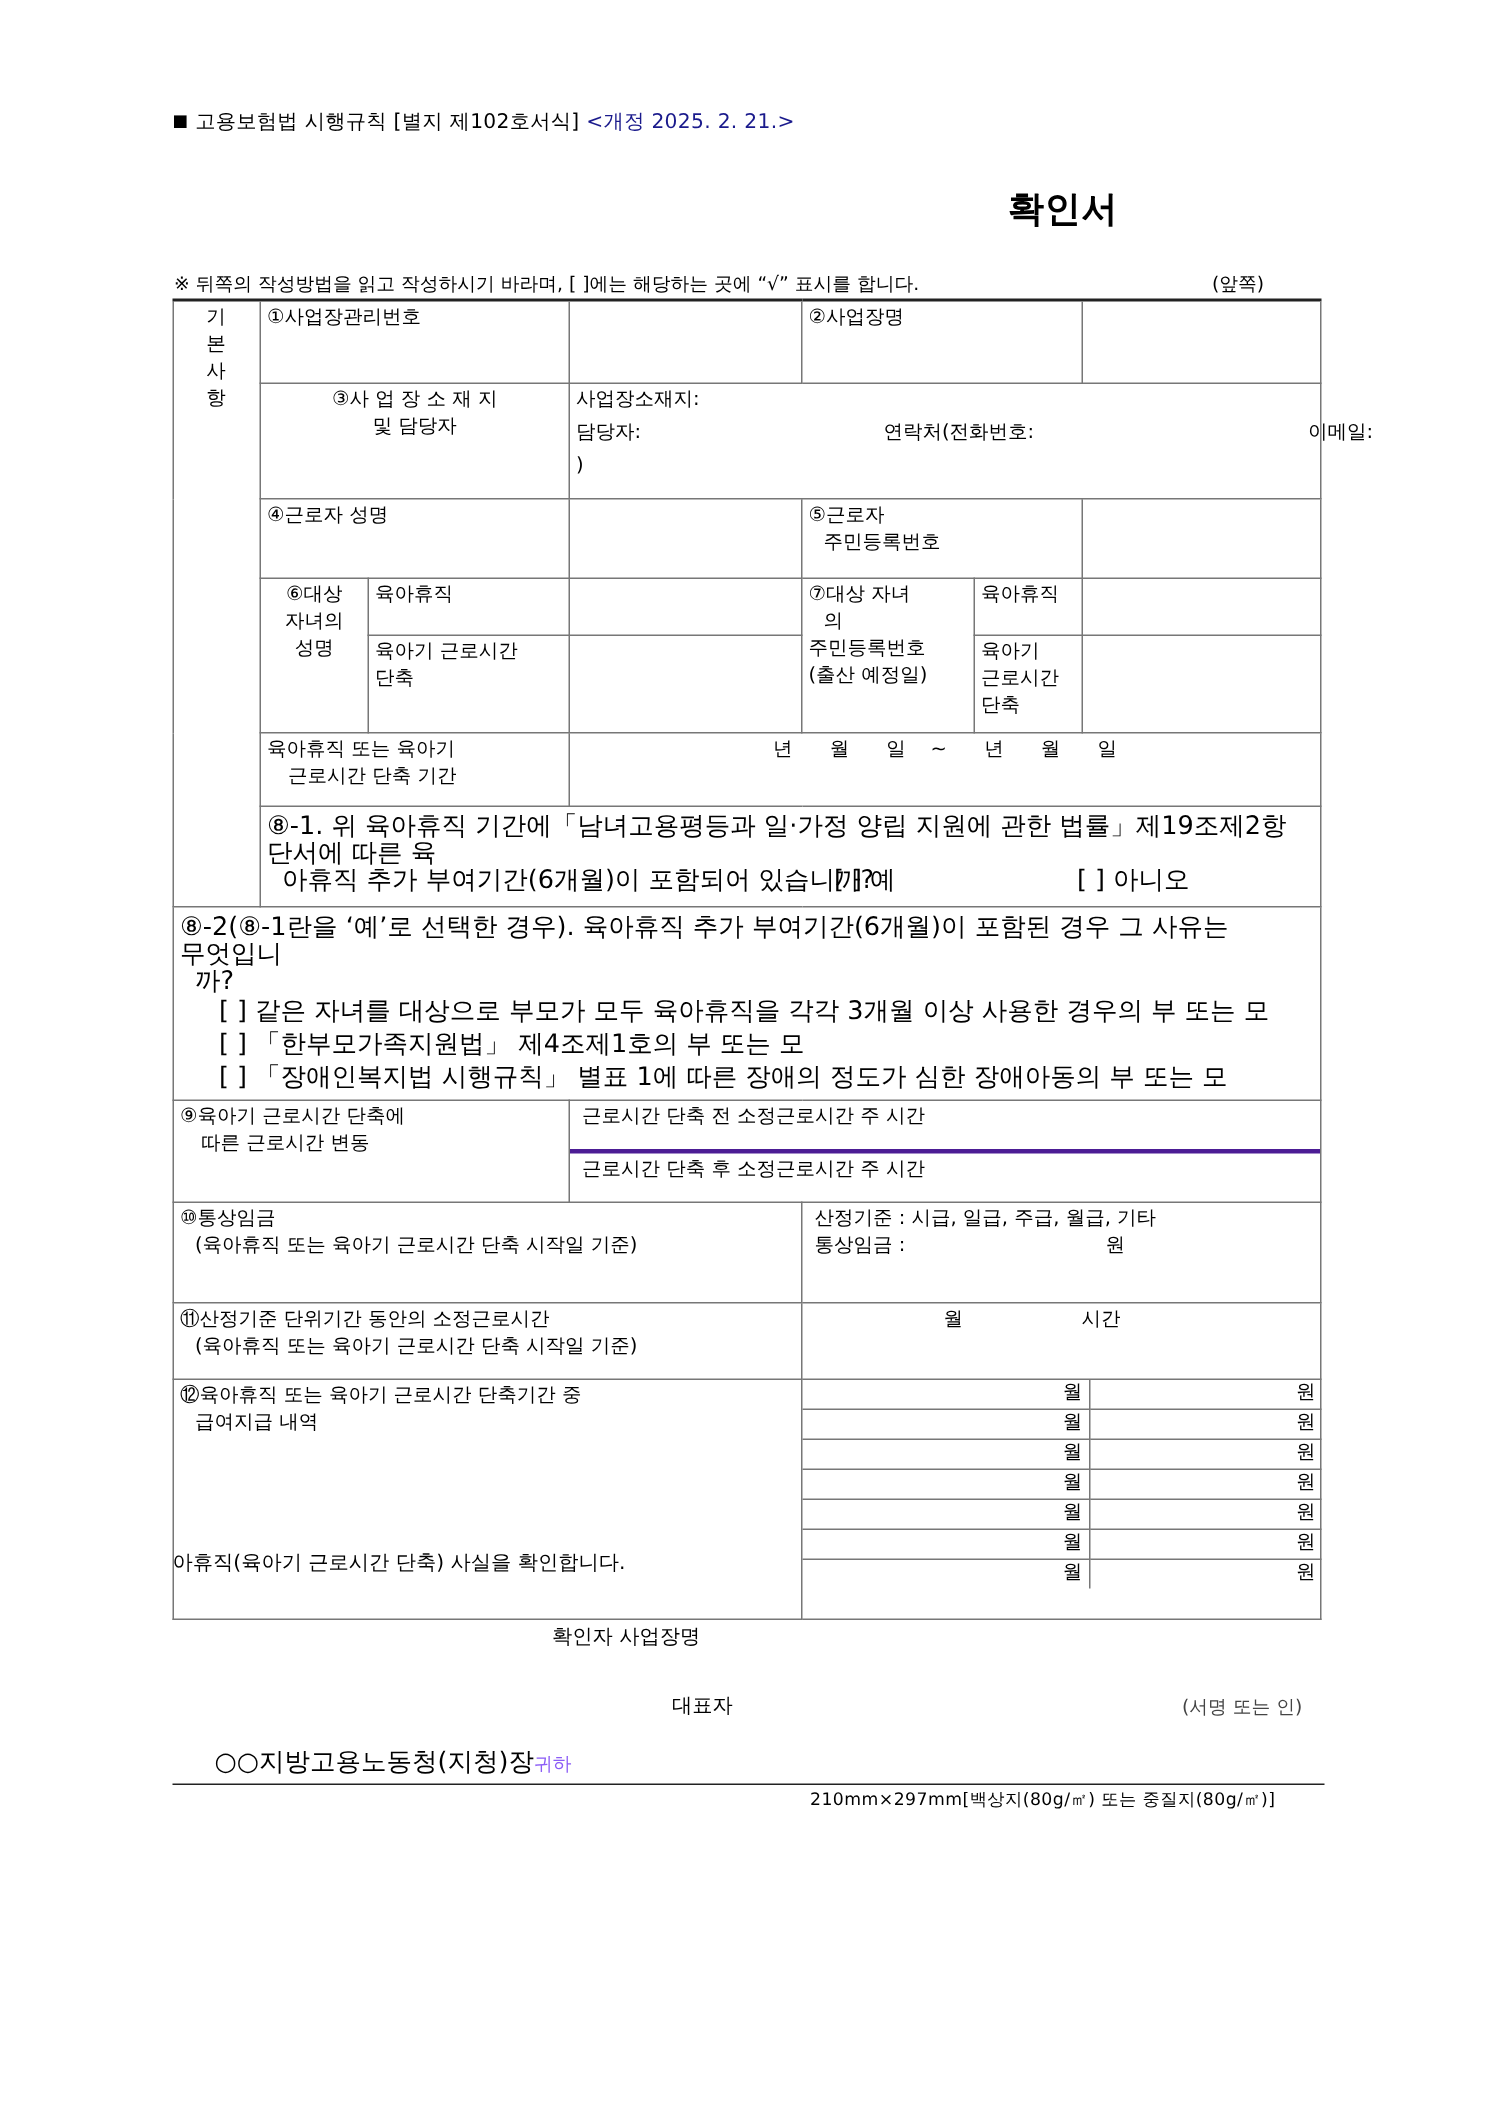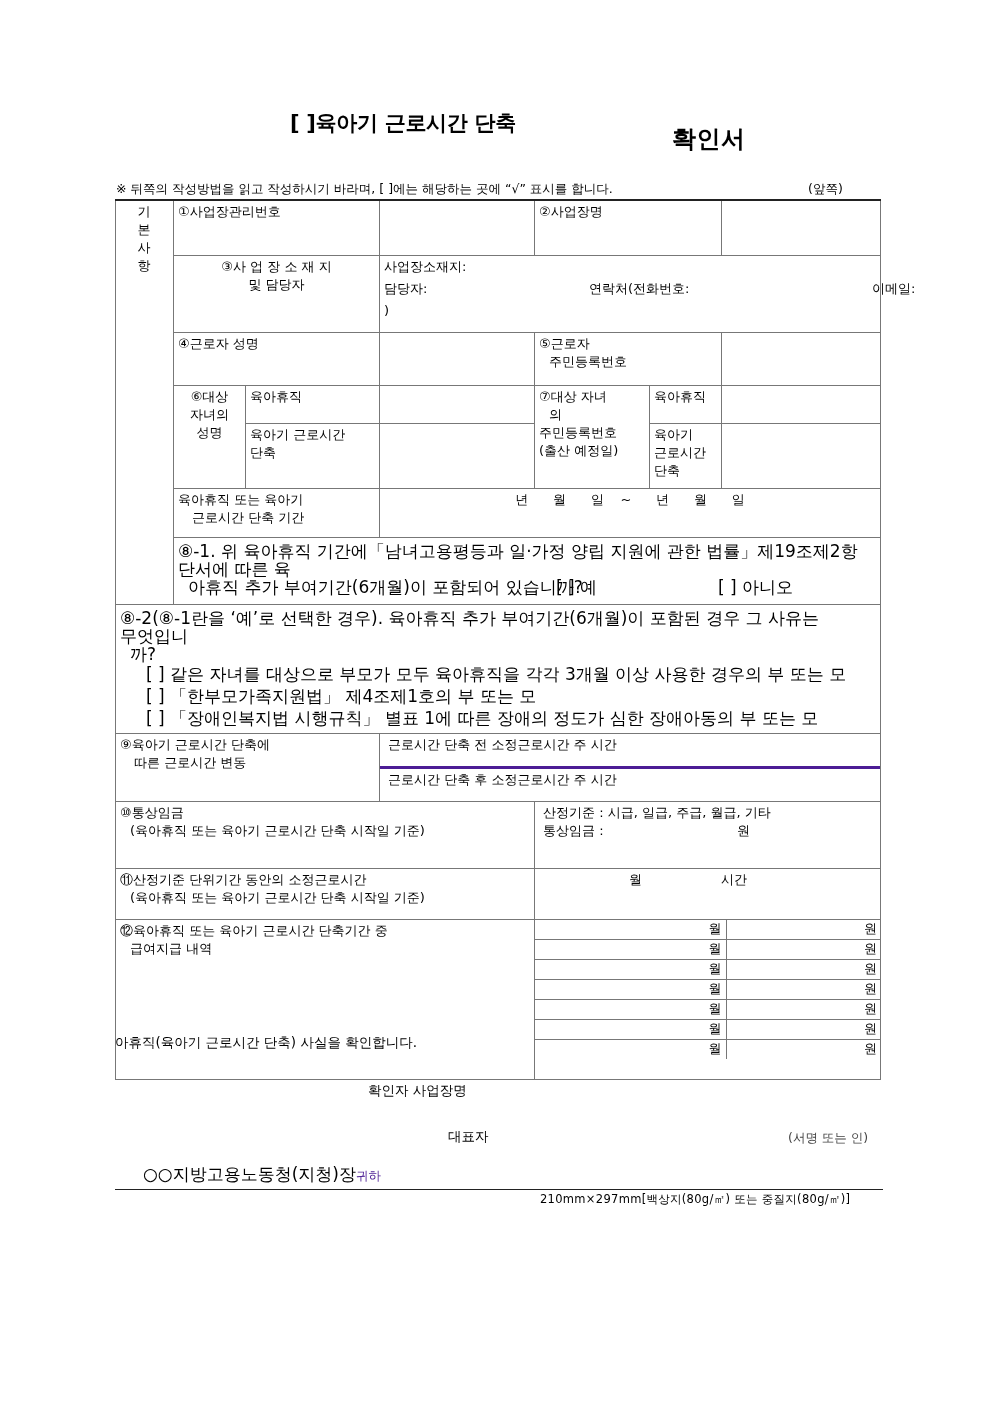--- a/index.html
+++ b/index.html
@@ -197,6 +197,11 @@
 
 <div class="page">
 
+  <div class="doc-header">
+    <span class="sq">■</span>
+    <span>고용보험법 시행규칙 [별지 제102호서식]</span>
+    <span class="revision">&lt;개정 2025. 2. 21.&gt;</span>
+  </div>
 
   <div class="title-wrap">
     <div class="title-main">

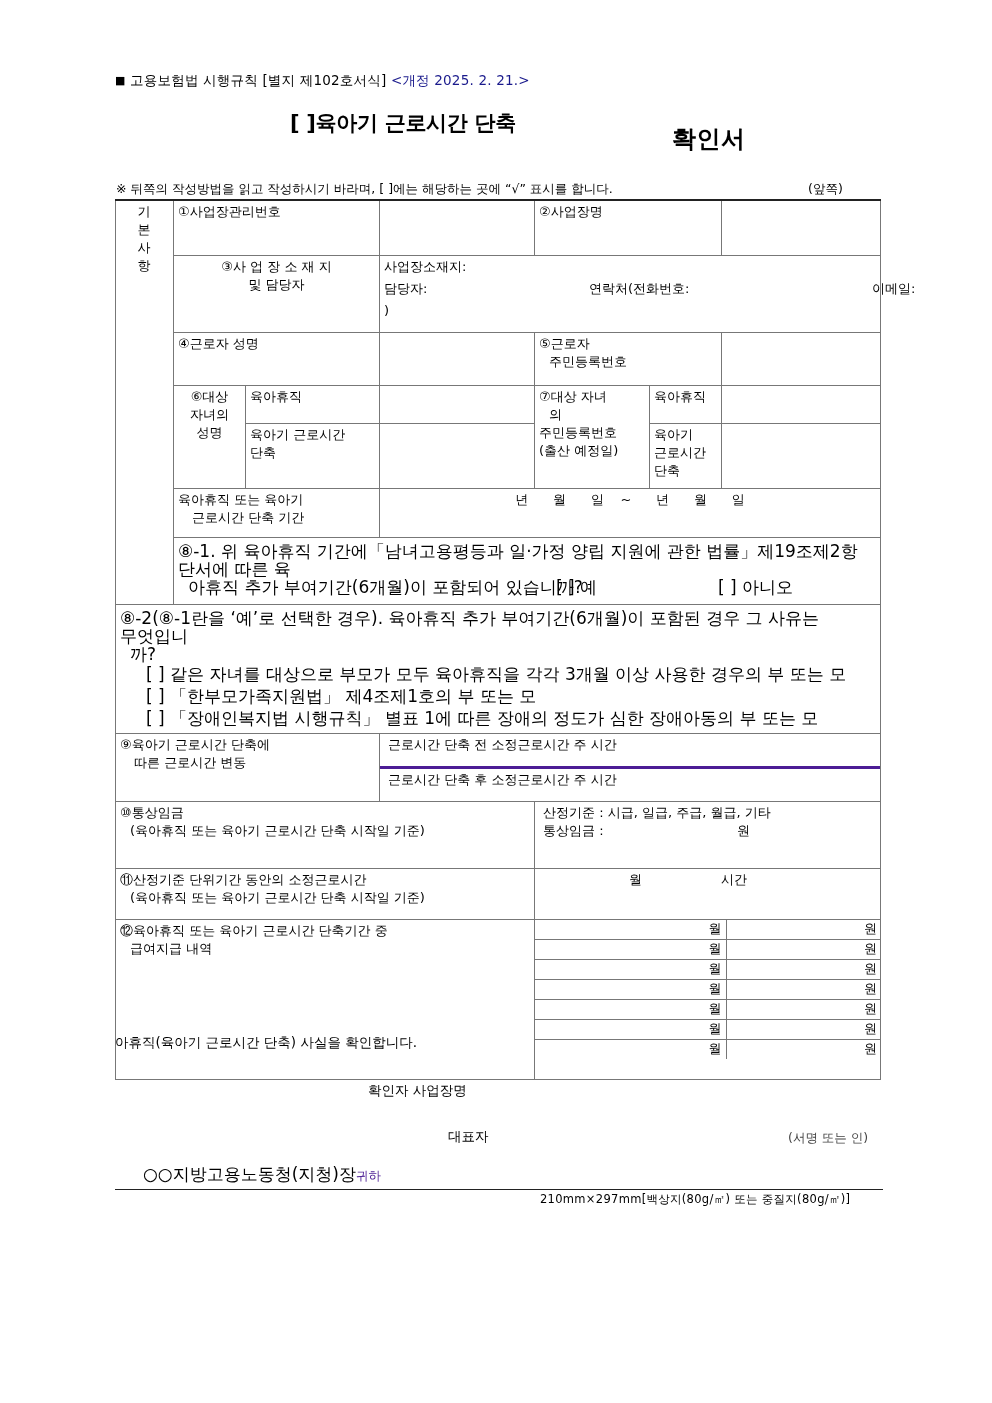--- a/index.html
+++ b/index.html
@@ -205,7 +205,6 @@
 
   <div class="title-wrap">
     <div class="title-main">
-      <div>[    ]육아기 근로시간 단축</div>
     </div>
     <div class="title-side">확인서</div>
   </div>

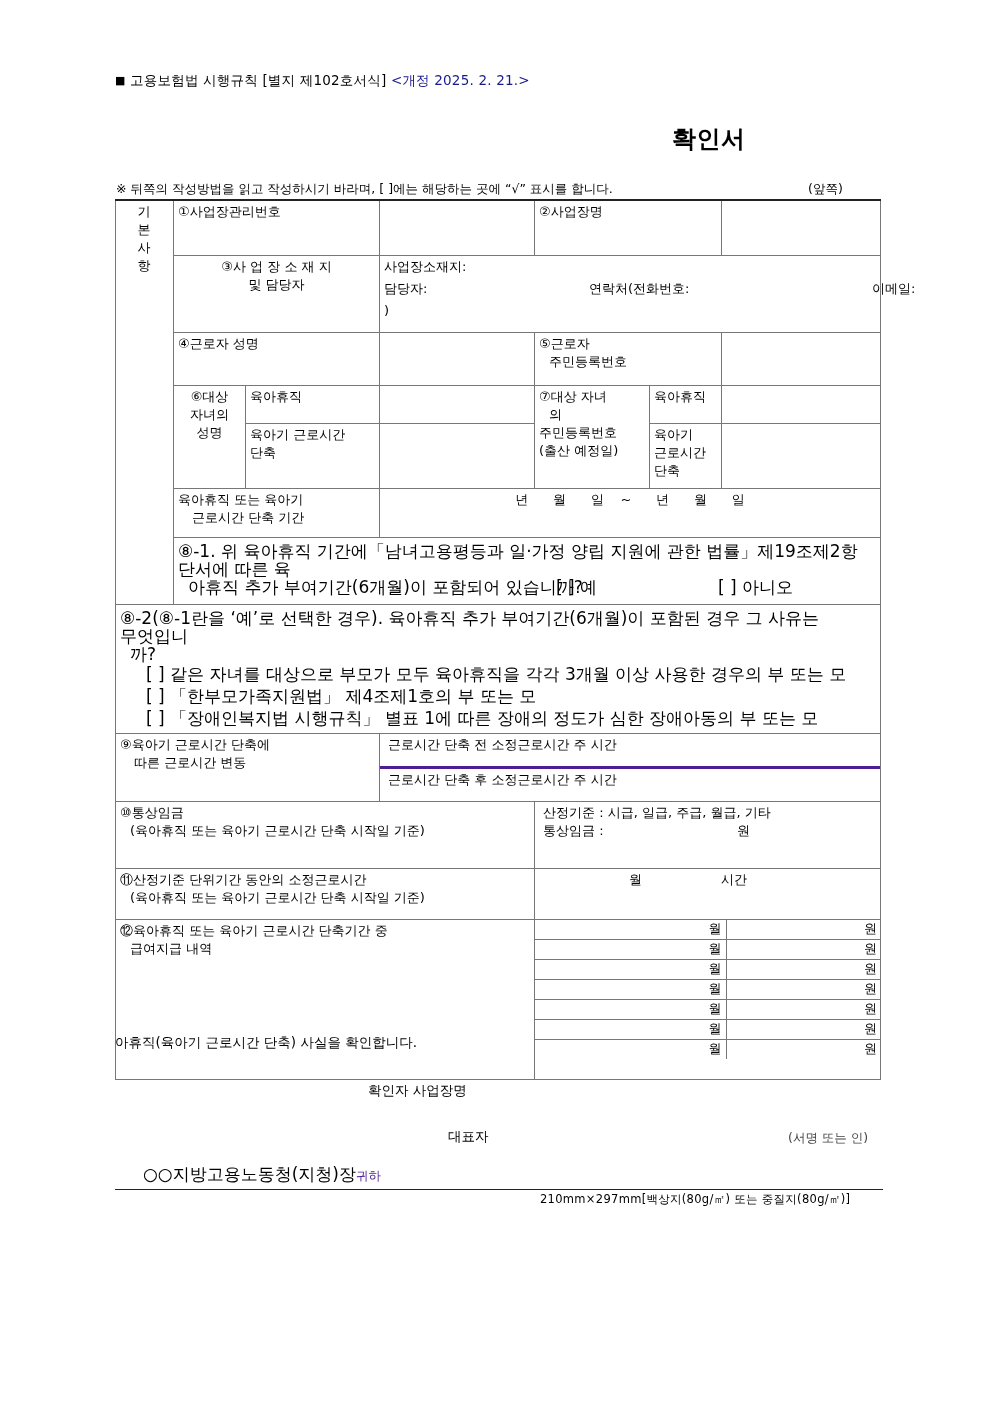--- a/index.html
+++ b/index.html
@@ -174,7 +174,7 @@
     font-size: 17px;
     white-space: nowrap;
   }
-  .office-line .small { font-size: 12.5px; color: #4c1d95; font-family: Liberation Serif, serif; }
+  .office-line .small { font-size: 12.5px; color: #8b5cf6; font-family: Liberation Serif, serif; }
 
   .bottom-rule {
     position: absolute;

